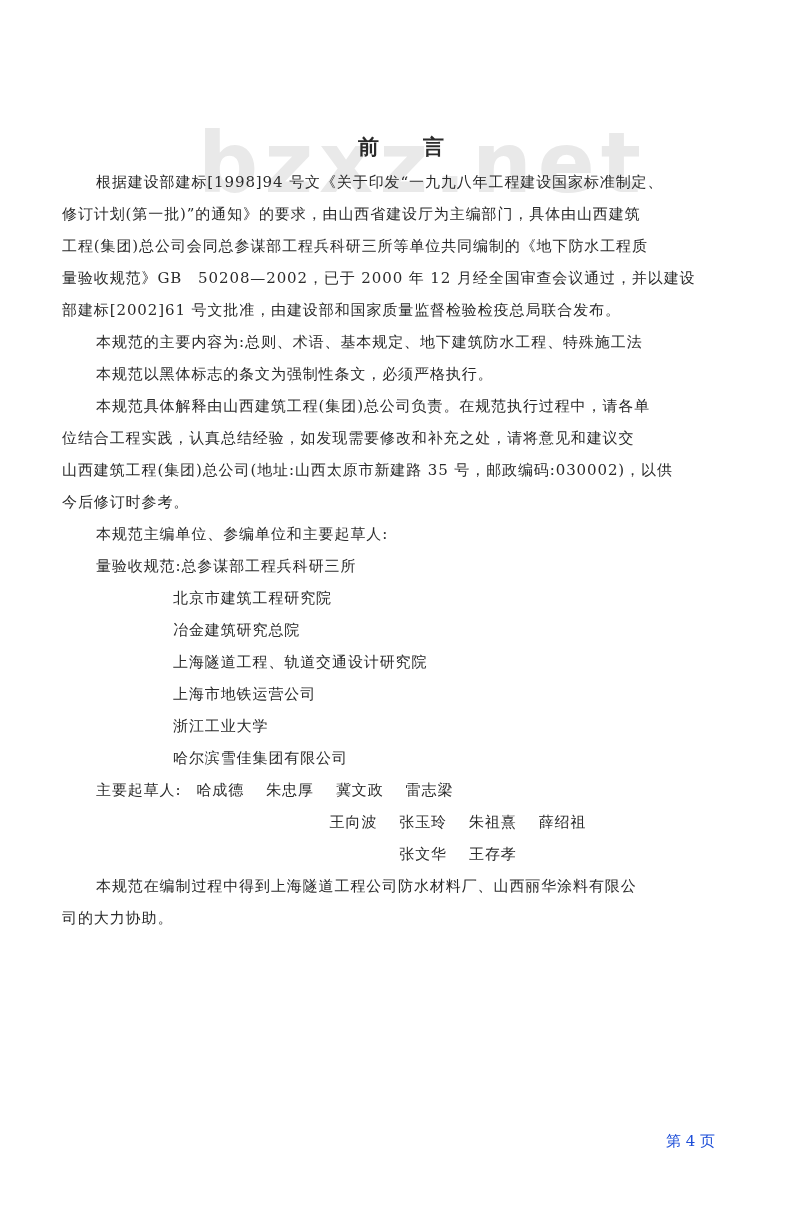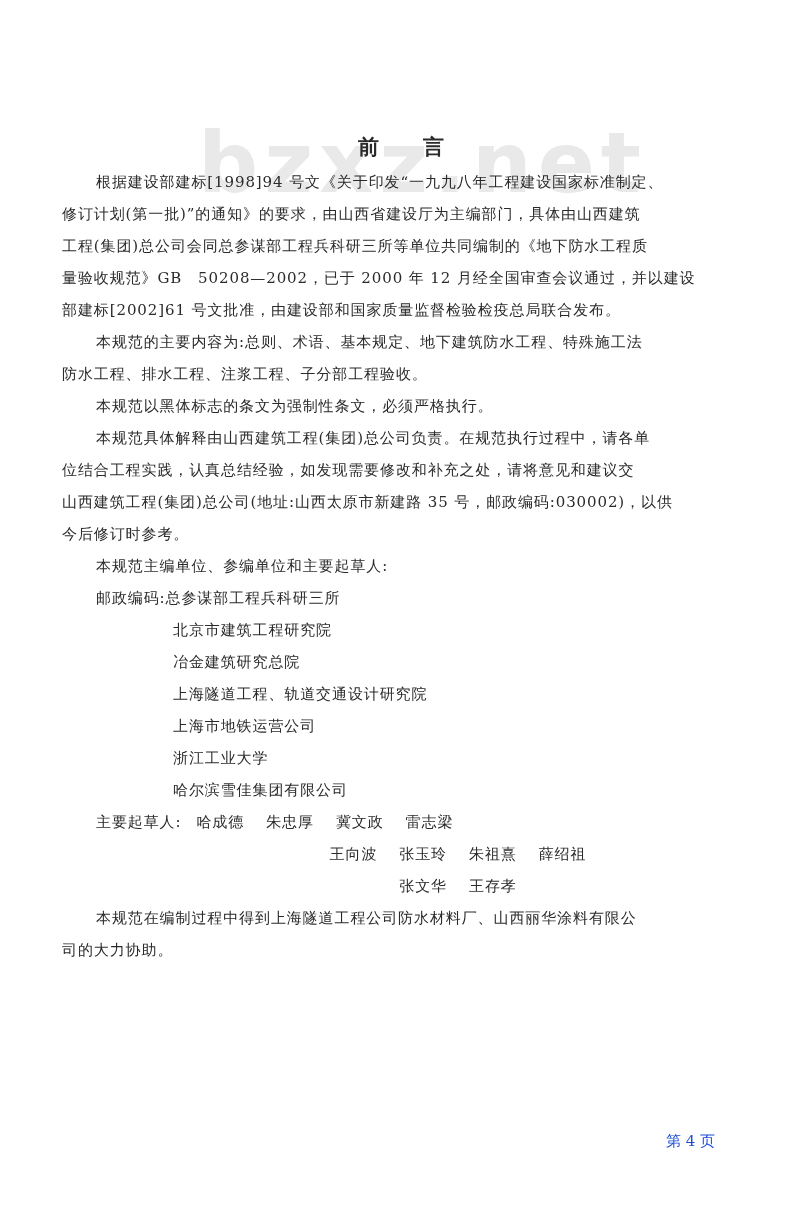--- a/index.html
+++ b/index.html
@@ -49,7 +49,6 @@
 
   <div>
     <div class="line indent">本规范的主要内容为:总则、术语、基本规定、地下建筑防水工程、特殊施工法</div>
-    <div class="line">防水工程、排水工程、注浆工程、子分部工程验收。</div>
   </div>
 
   <div>

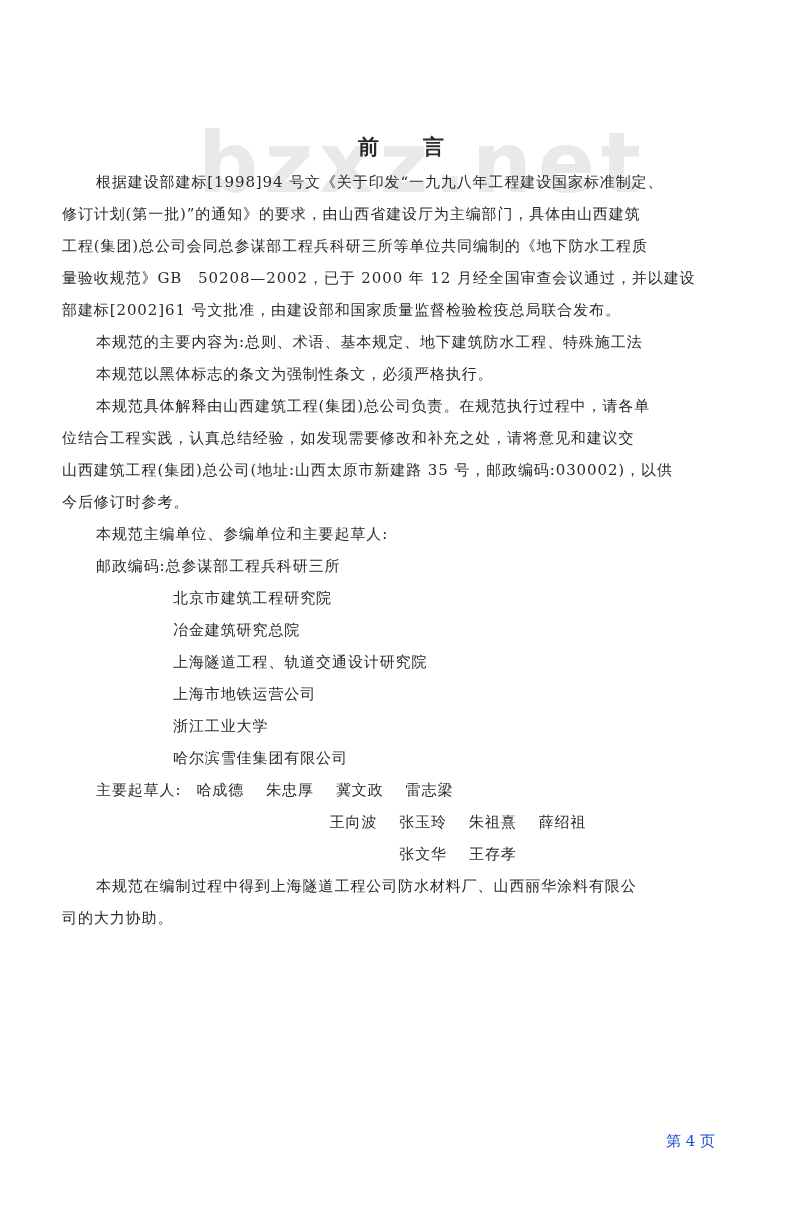--- a/index.html
+++ b/index.html
@@ -64,7 +64,7 @@
 
   <div>
     <div class="line indent">本规范主编单位、参编单位和主要起草人:</div>
-    <div class="line indent">邮政编码:总参谋部工程兵科研三所</div>
+    <div class="line indent">量验收规范:总参谋部工程兵科研三所</div>
     <div class="line indent2">北京市建筑工程研究院</div>
     <div class="line indent2">冶金建筑研究总院</div>
     <div class="line indent2">上海隧道工程、轨道交通设计研究院</div>

